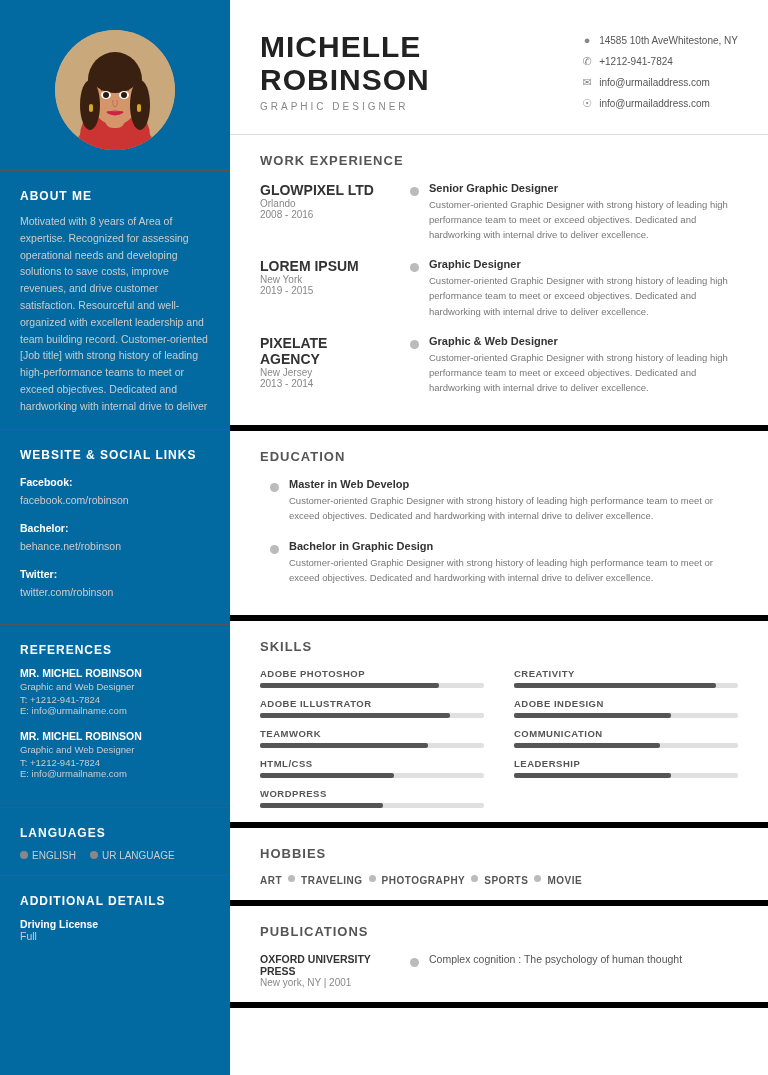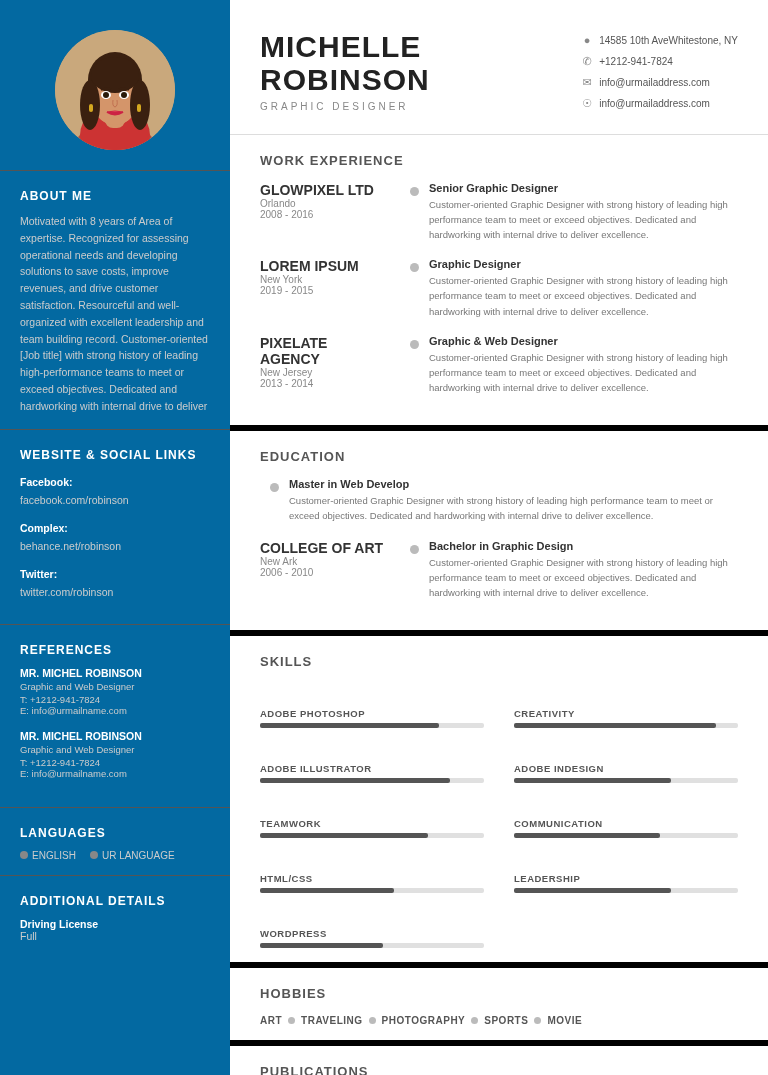--- a/index.html
+++ b/index.html
@@ -355,7 +355,7 @@
     <div class="sidebar-section-title">WEBSITE &amp; SOCIAL LINKS</div>
     <div id="social-links-container">
         <div class="sidebar-link-item"><span class="sidebar-link-label">Facebook:</span><br><span class="sidebar-link-value">facebook.com/robinson</span></div>
-        <div class="sidebar-link-item"><span class="sidebar-link-label">Complex:</span><br><span class="sidebar-link-value">behance.net/robinson</span></div>
+        <div class="sidebar-link-item"><span class="sidebar-link-label">Bachelor:</span><br><span class="sidebar-link-value">behance.net/robinson</span></div>
         <div class="sidebar-link-item"><span class="sidebar-link-label">Twitter:</span><br><span class="sidebar-link-value">twitter.com/robinson</span></div>
       </div>
   </div>

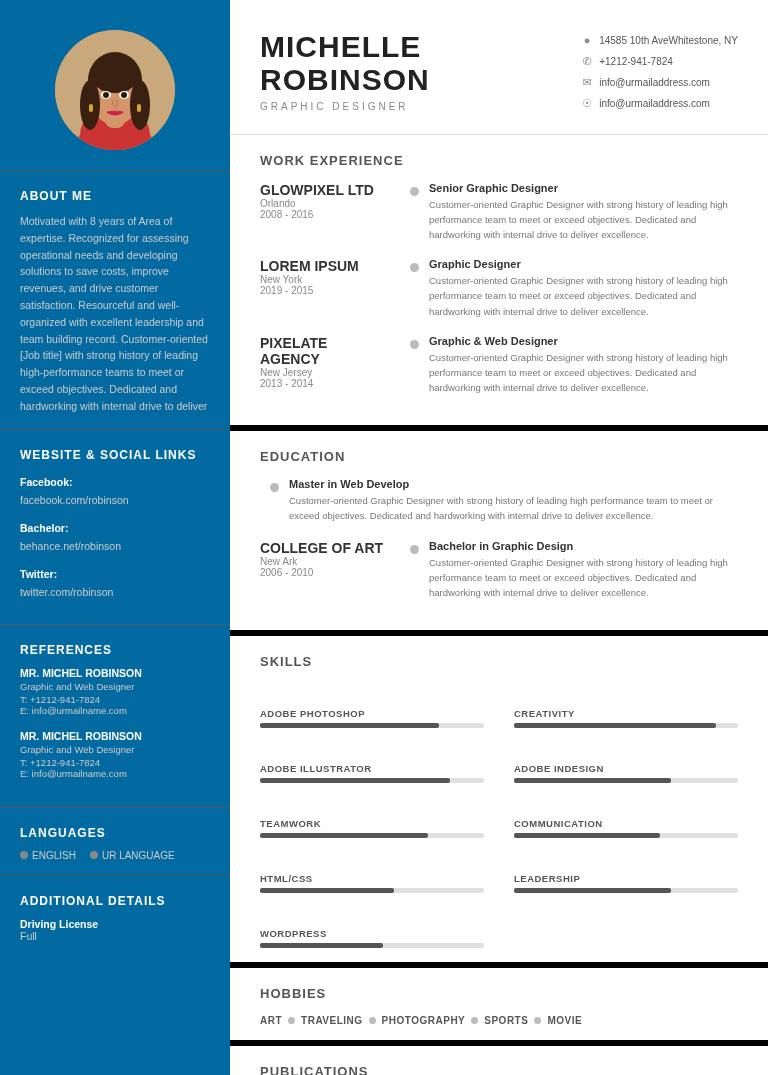--- a/index.html
+++ b/index.html
@@ -488,11 +488,6 @@
     </div>
   </div>
         <div class="exp-row">
-    <div class="exp-left">
-      <div class="exp-company">COLLEGE OF ART</div>
-      <div class="exp-location">New Ark</div>
-      <div class="exp-year">2006 - 2010</div>
-    </div>
     <div class="exp-dot-col">
       <div class="exp-dot"></div>
     </div>

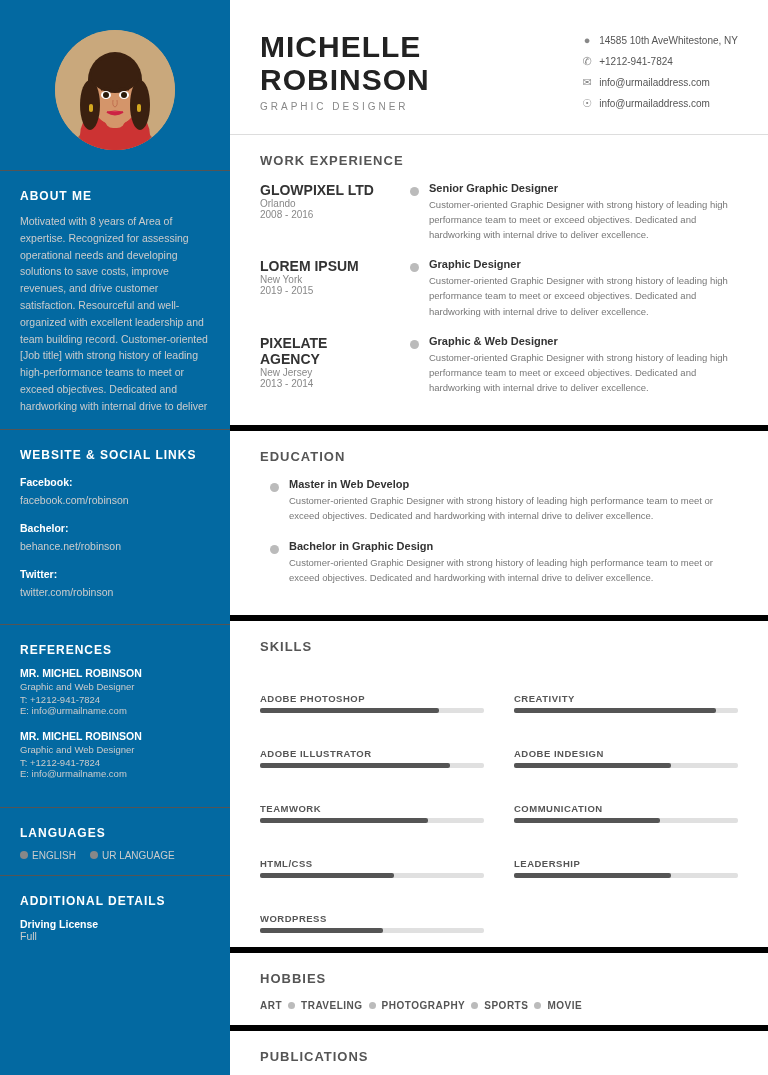--- a/index.html
+++ b/index.html
@@ -240,7 +240,6 @@
       text-transform: uppercase;
       letter-spacing: 0.5px;
       margin-bottom: 4px;
-      margin-top: 25px;
     }
     .skill-bar-bg {
       height: 5px;

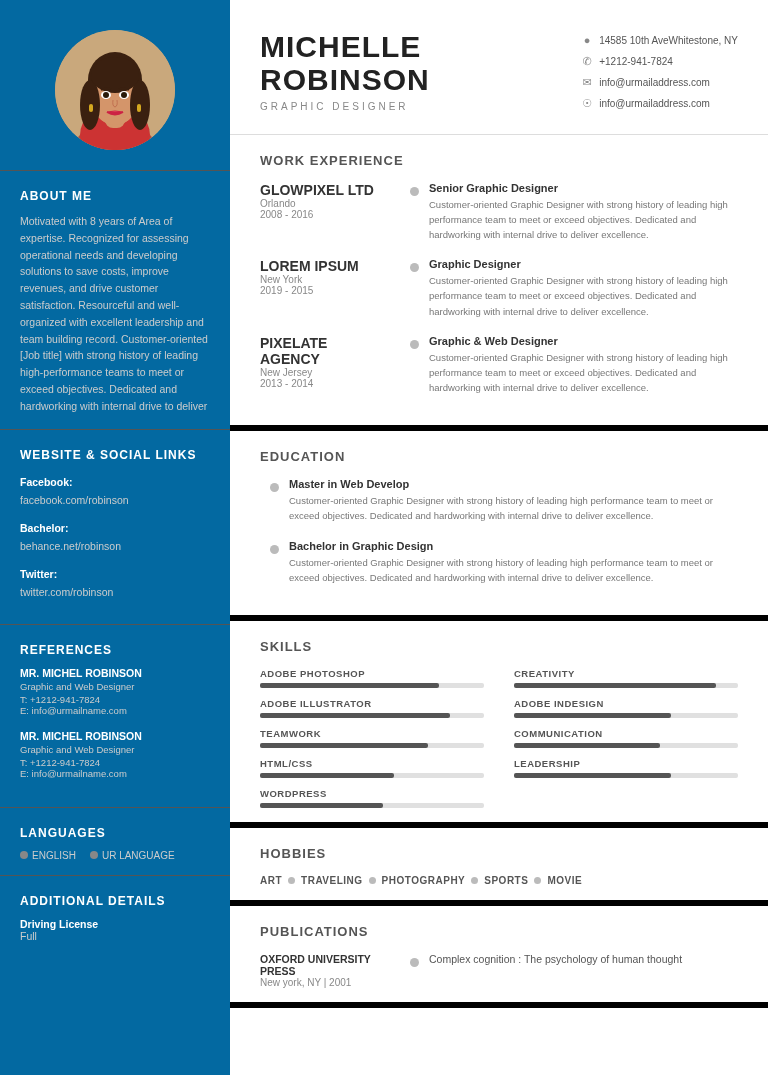--- a/index.html
+++ b/index.html
@@ -255,7 +255,7 @@
     
     .hobbies-row {
       display: flex;
-      align-items: center;
+      align-items: flex-start;
       gap: 6px;
       flex-wrap: wrap;
     }

